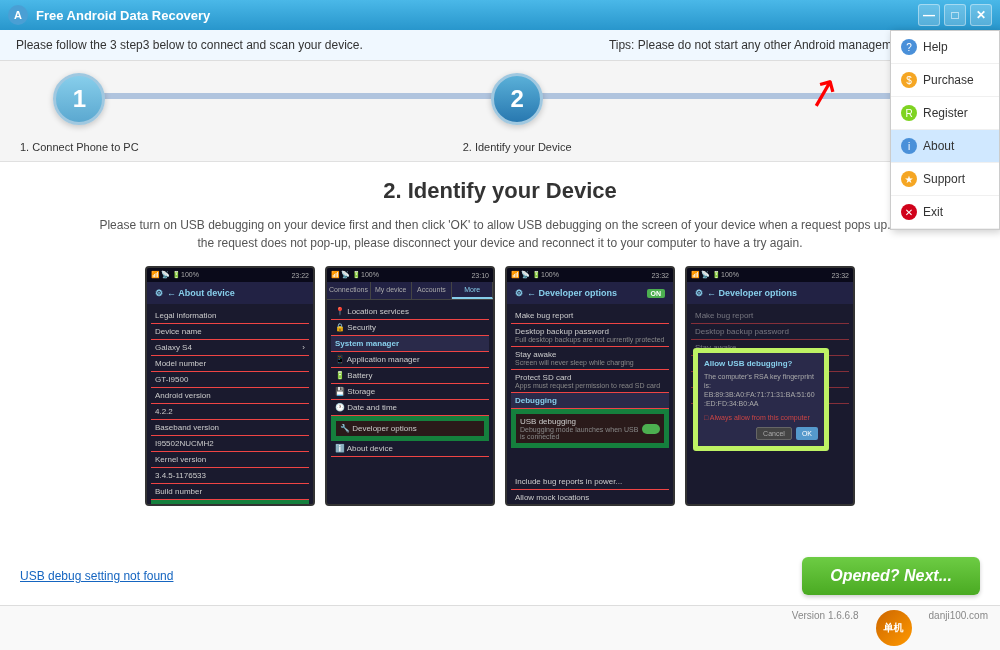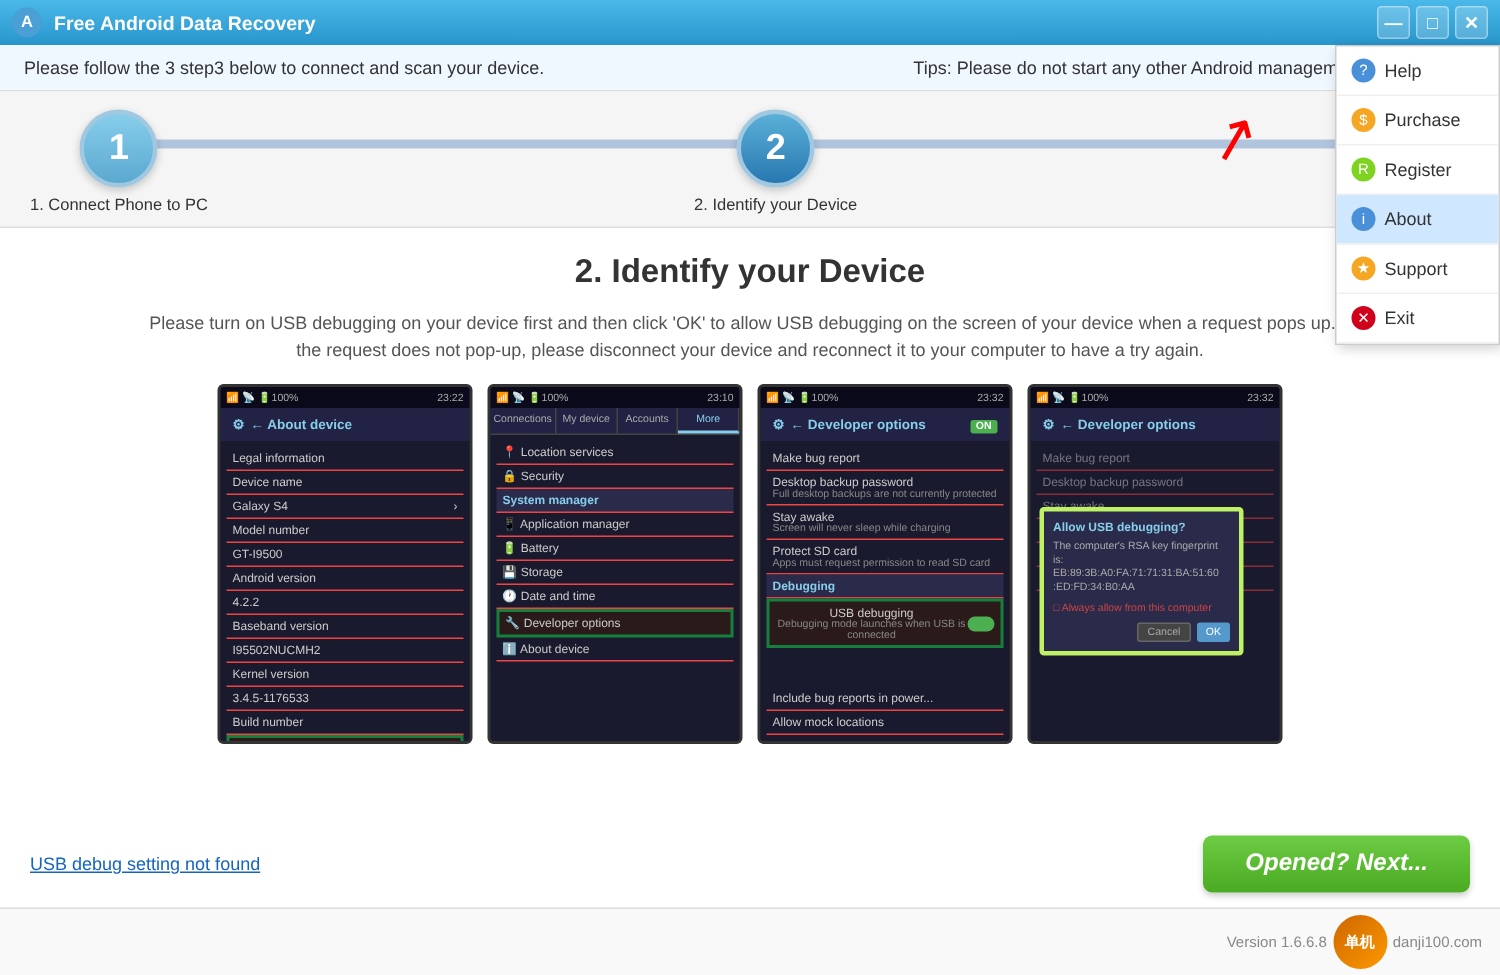--- a/index.html
+++ b/index.html
@@ -105,7 +105,7 @@
     .step-label {
       font-size: 11px;
       color: #333;
-      margin-top: 6px;
+      margin-top: 16px;
       text-align: center;
       max-width: 130px;
     }

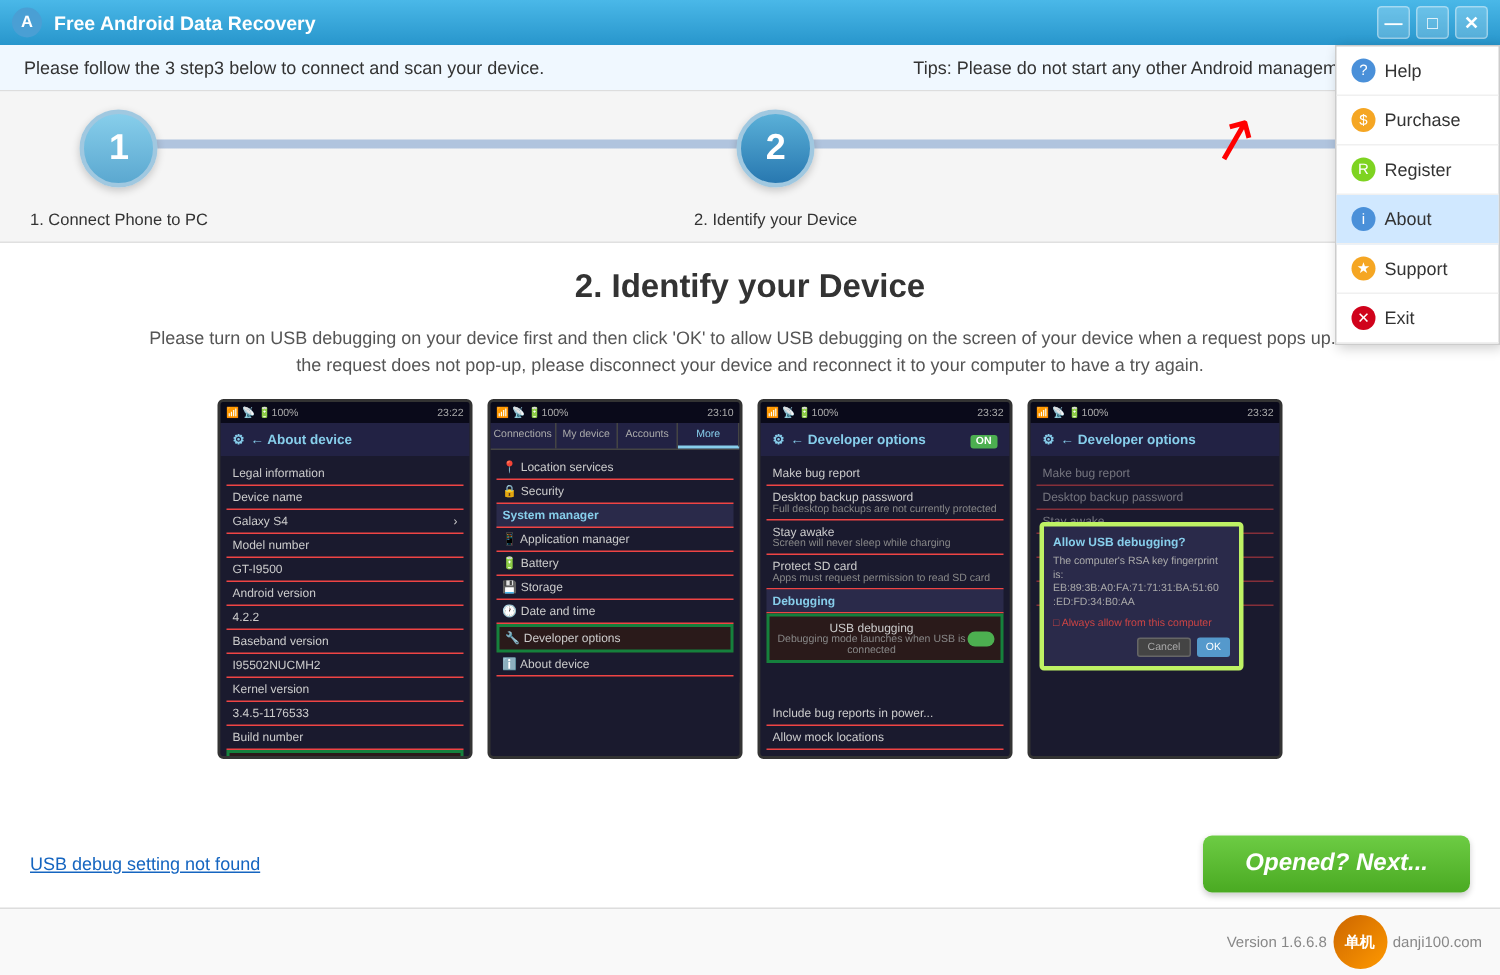--- a/index.html
+++ b/index.html
@@ -321,7 +321,7 @@
       left: 6px;
       right: 24px;
       background: #2a2a4a;
-      border: 3px solid #bef264;
+      border: 5px solid #bef264;
       border-radius: 3px;
       padding: 6px;
       font-size: 7px;

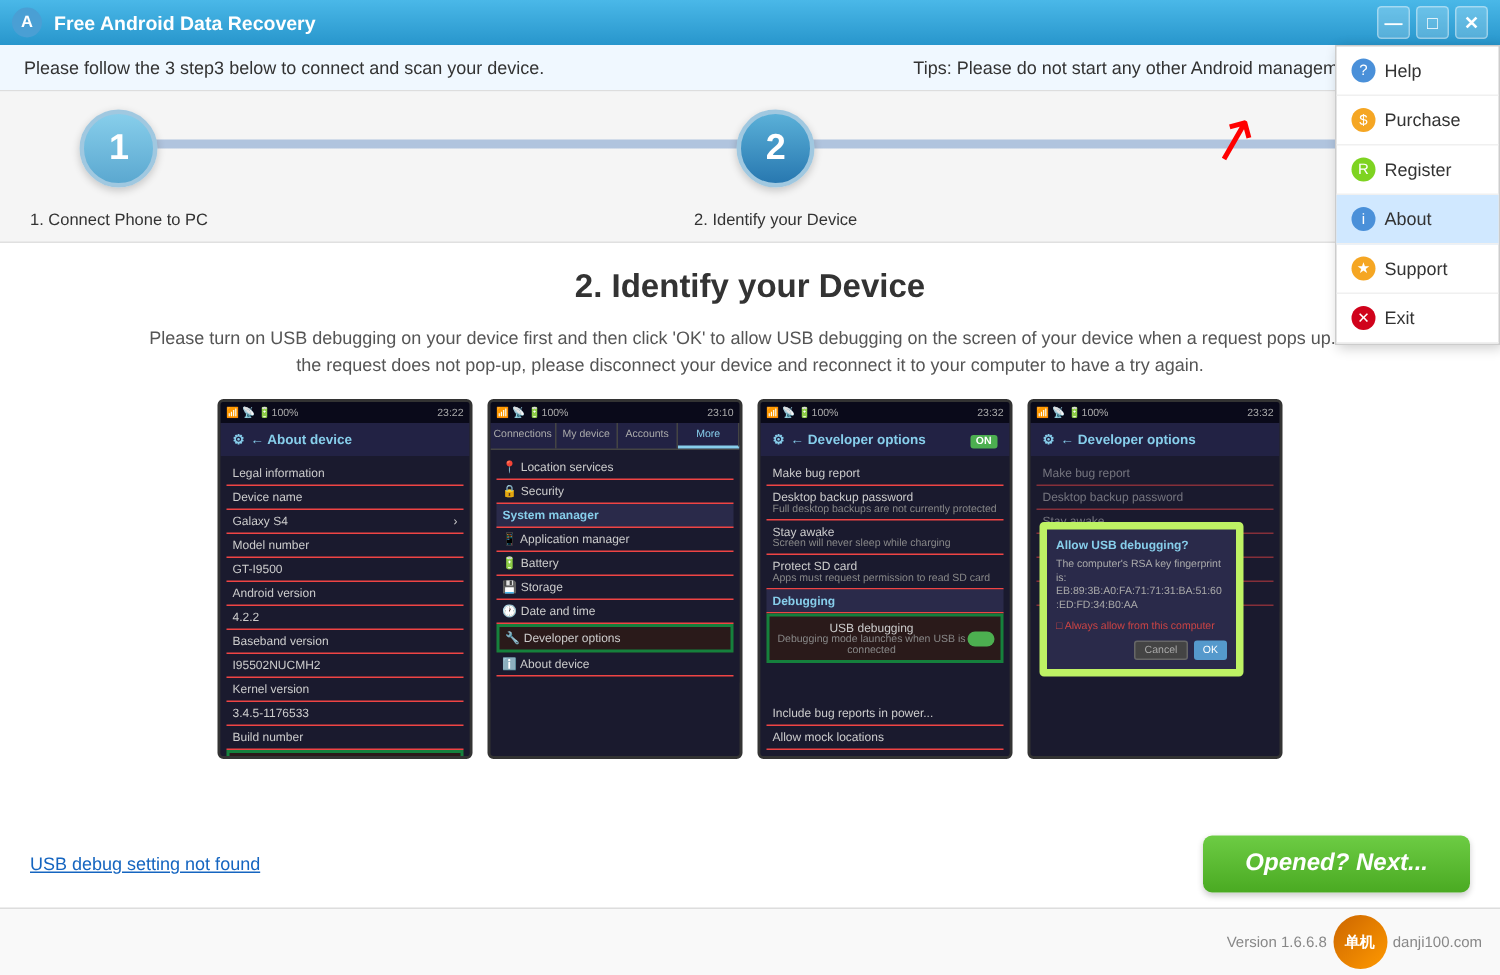--- a/index.html
+++ b/index.html
@@ -203,9 +203,8 @@
       font-size: 8px;
     }
     .phone-row.highlighted {
-      border: 2px solid #15803d;
+      border: 5px solid #15803d;
       background: #2a1a1a;
-      text-align: center;
     }
 
     

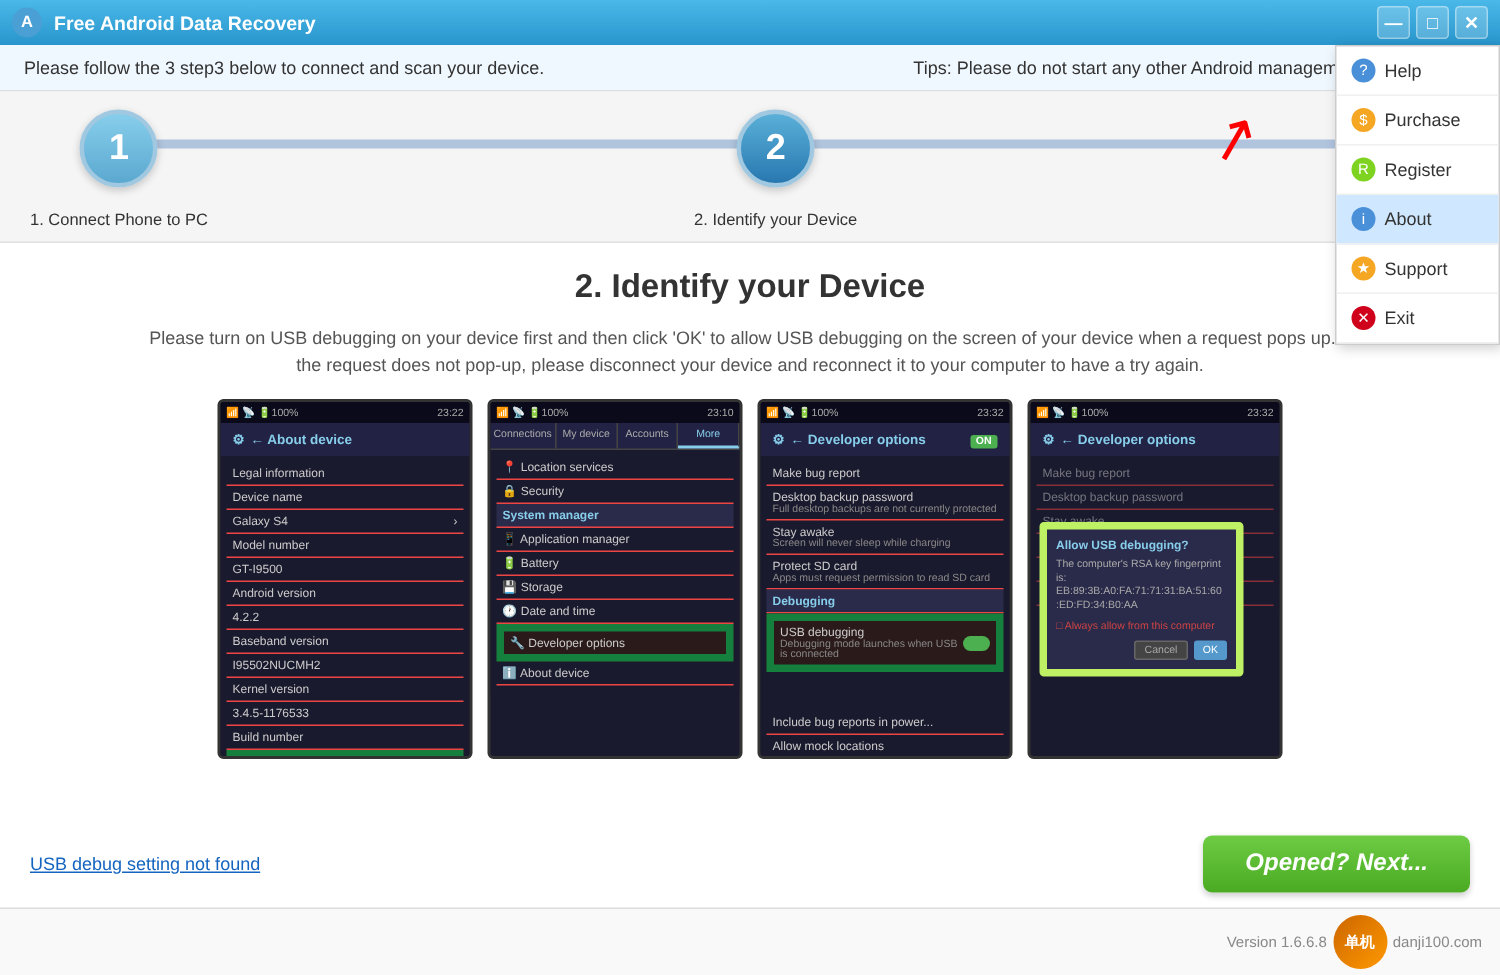--- a/index.html
+++ b/index.html
@@ -236,14 +236,14 @@
     
     .footer {
       display: flex;
-      align-items: center;
+      align-items: flex-start;
       justify-content: flex-end;
       padding: 4px 12px;
       border-top: 1px solid #ddd;
       background: #f9f9f9;
       font-size: 10px;
       color: #888;
-      gap: 4px;
+      gap: 17px;
     }
     .footer-logo {
       width: 36px; height: 36px;

